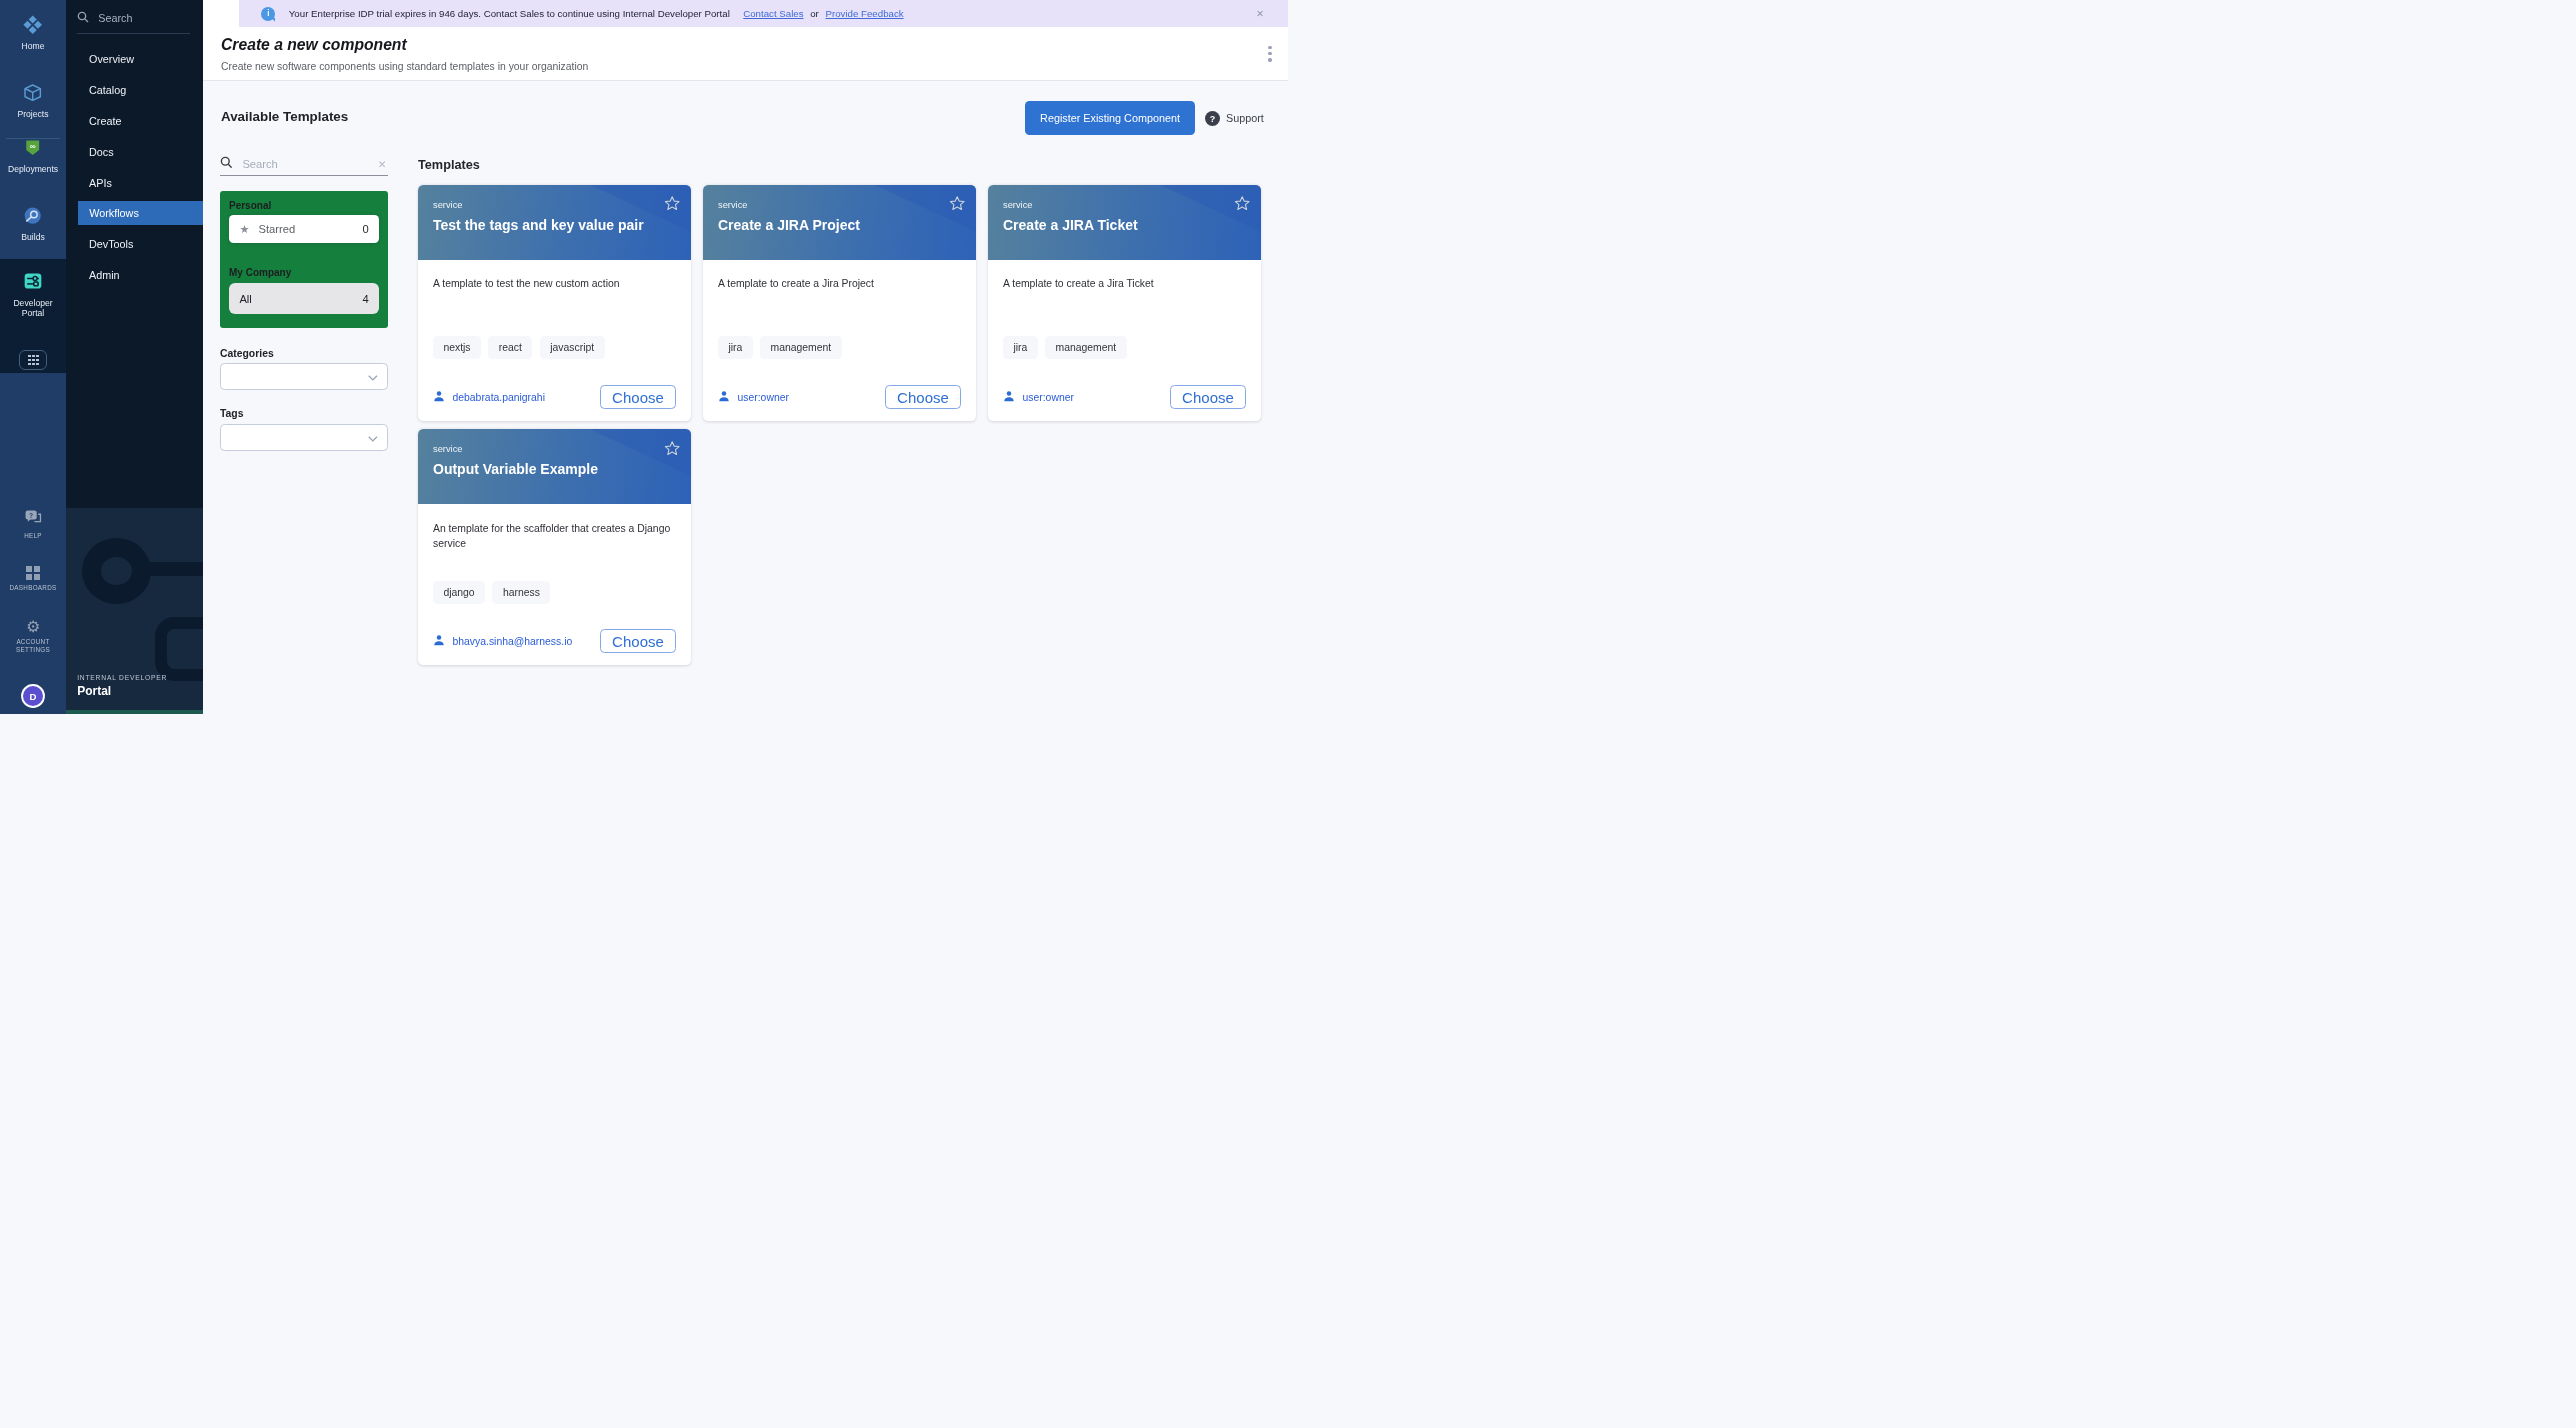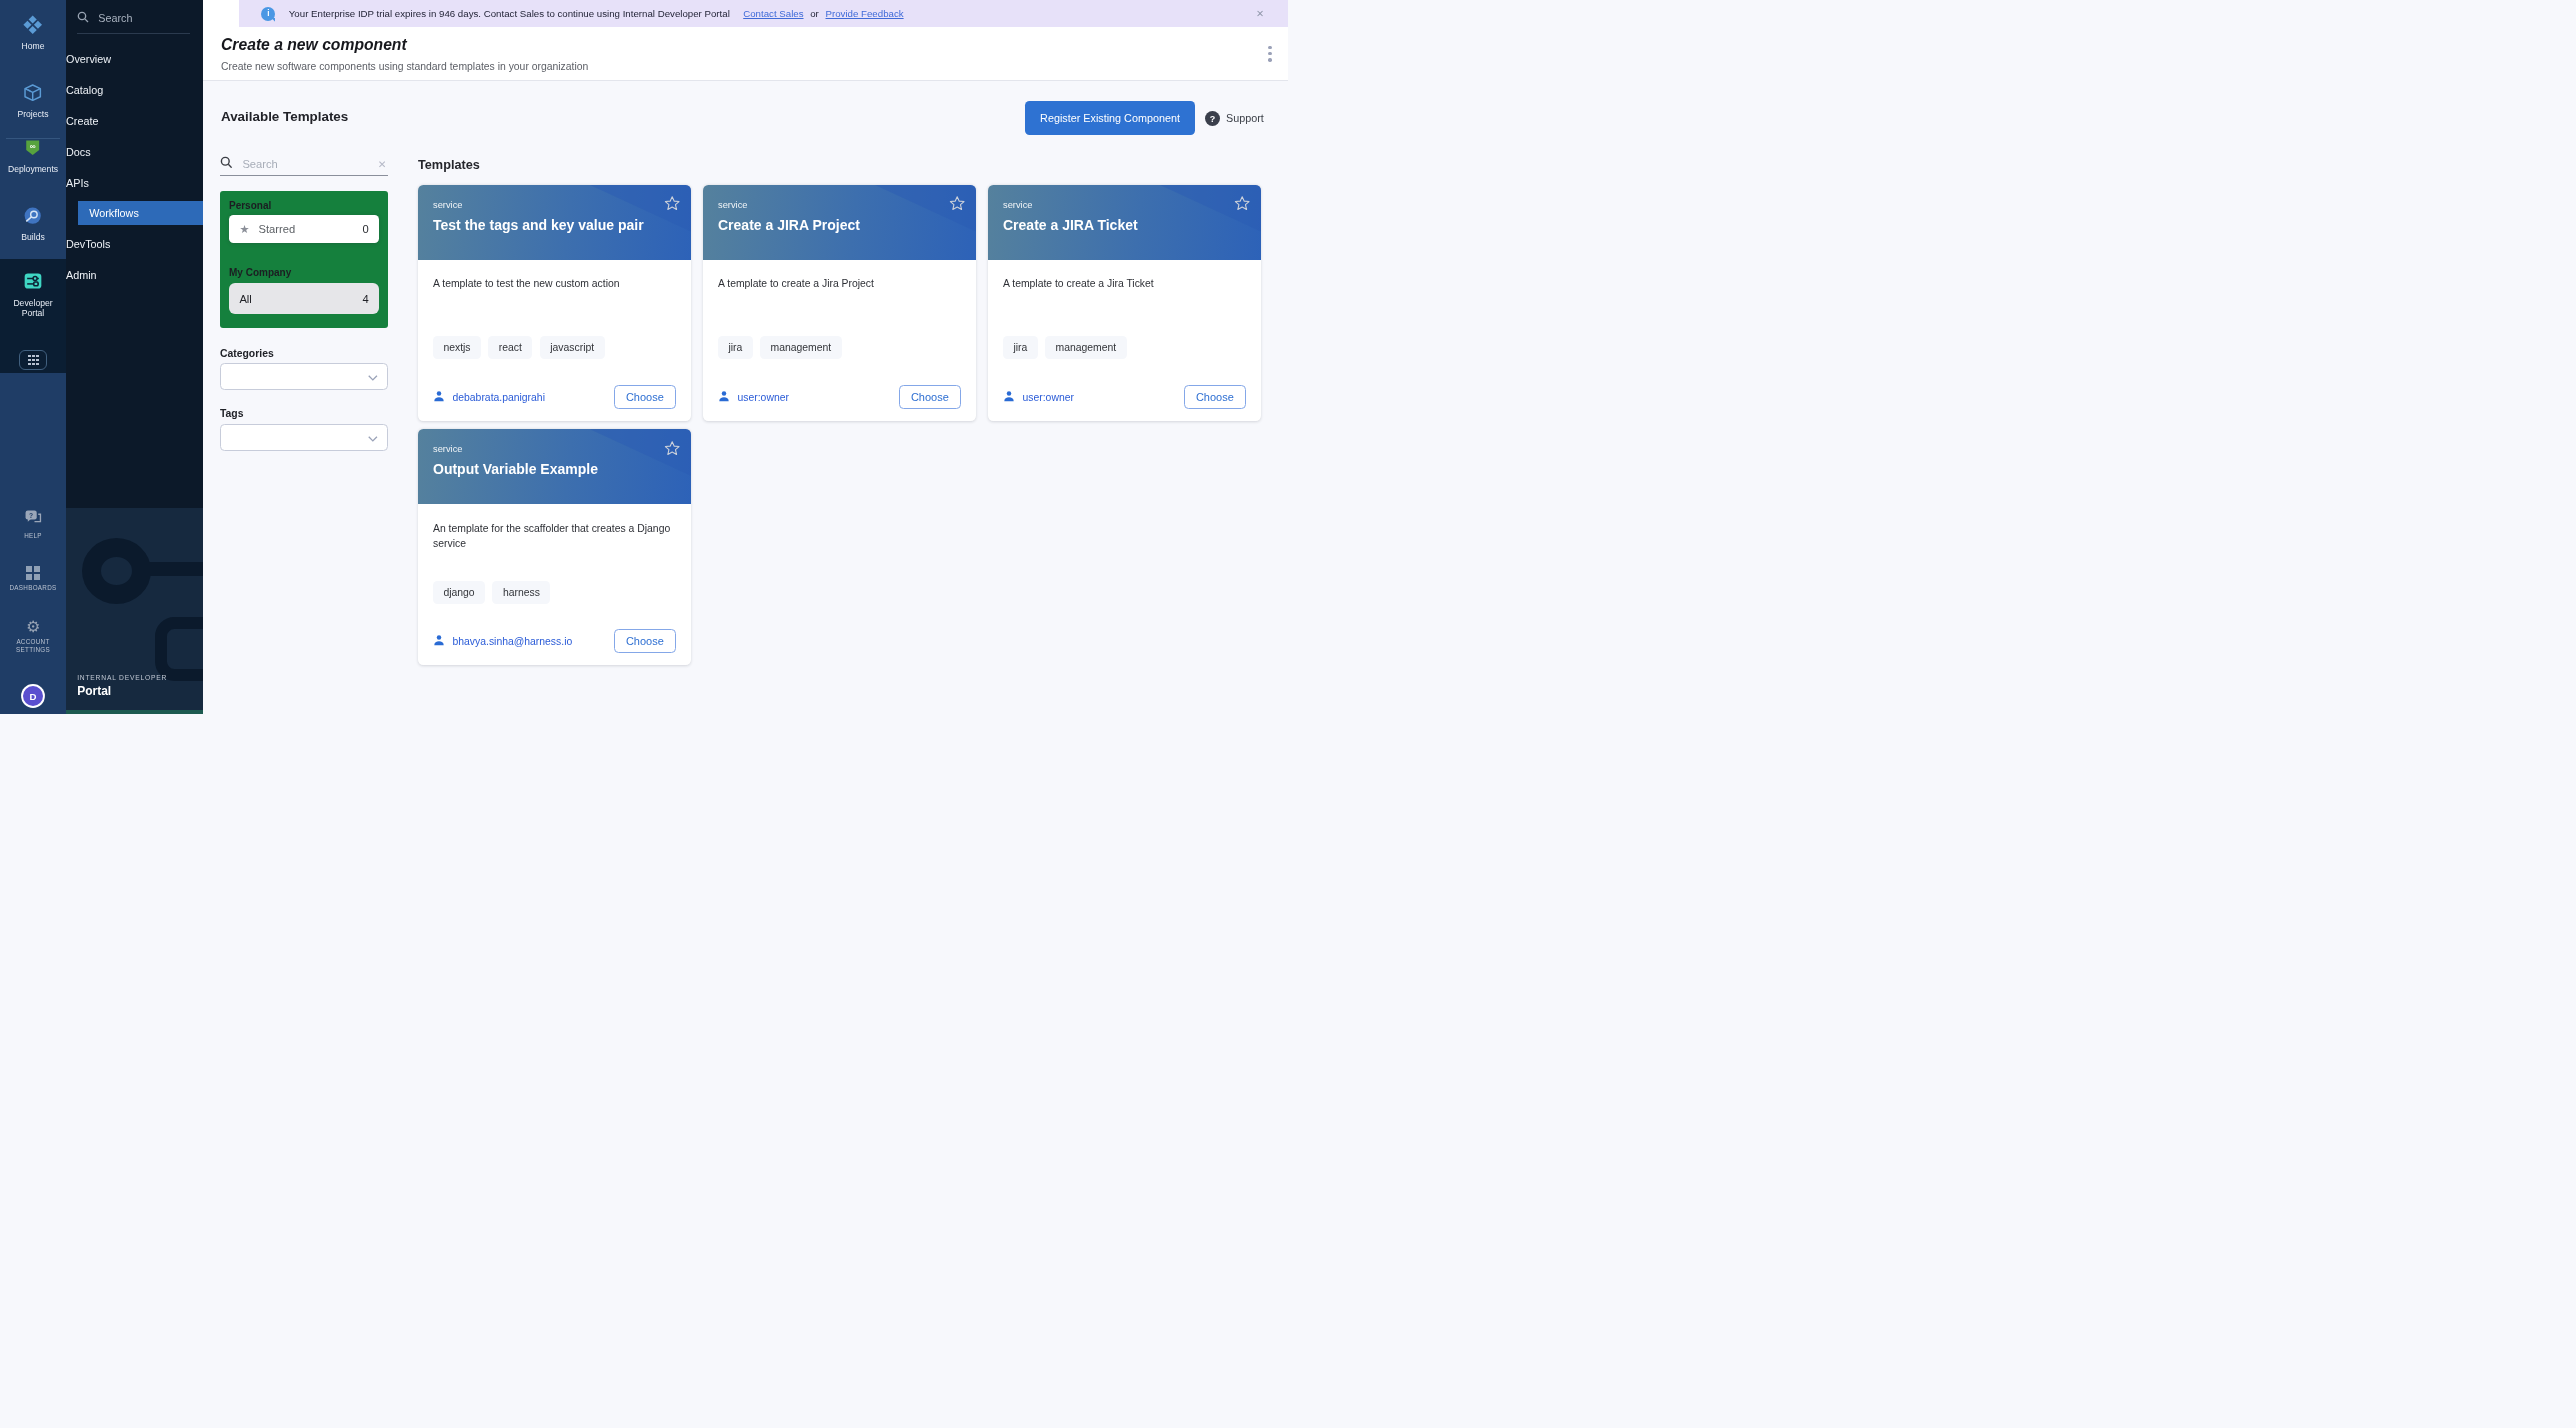--- a/index.html
+++ b/index.html
@@ -27,7 +27,7 @@
   .sb-search .txt { color:#a9b2bf; font-size:10.8px; }
   .sb-search-divider { position:absolute; left:11.2px; top:33px; width:113px; height:0.7px; background:#2b3a4e; }
   .sb-nav { position:absolute; left:0; top:43px; width:137px; }
-  .sb-item { height:31px; display:flex; align-items:center; color:#eef2f7; font-size:10.8px; cursor:pointer; }
+  .sb-item { height:31px; display:flex; align-items:center; padding-left:23px; color:#eef2f7; font-size:10.8px; cursor:pointer; }
   .sb-item.active { height:24px; margin:3.4px 0 3.4px 12px; padding-left:11.2px; background:#2d6ab8; color:#ffffff; }
   .sb-deco { position:absolute; left:0; top:508px; width:137px; height:206px; background:#16293f; overflow:hidden; }
   .deco-ring { position:absolute; left:16.4px; top:30px; width:69px; height:66px; border:19.4px solid #0b1a2c; border-radius:50%; }

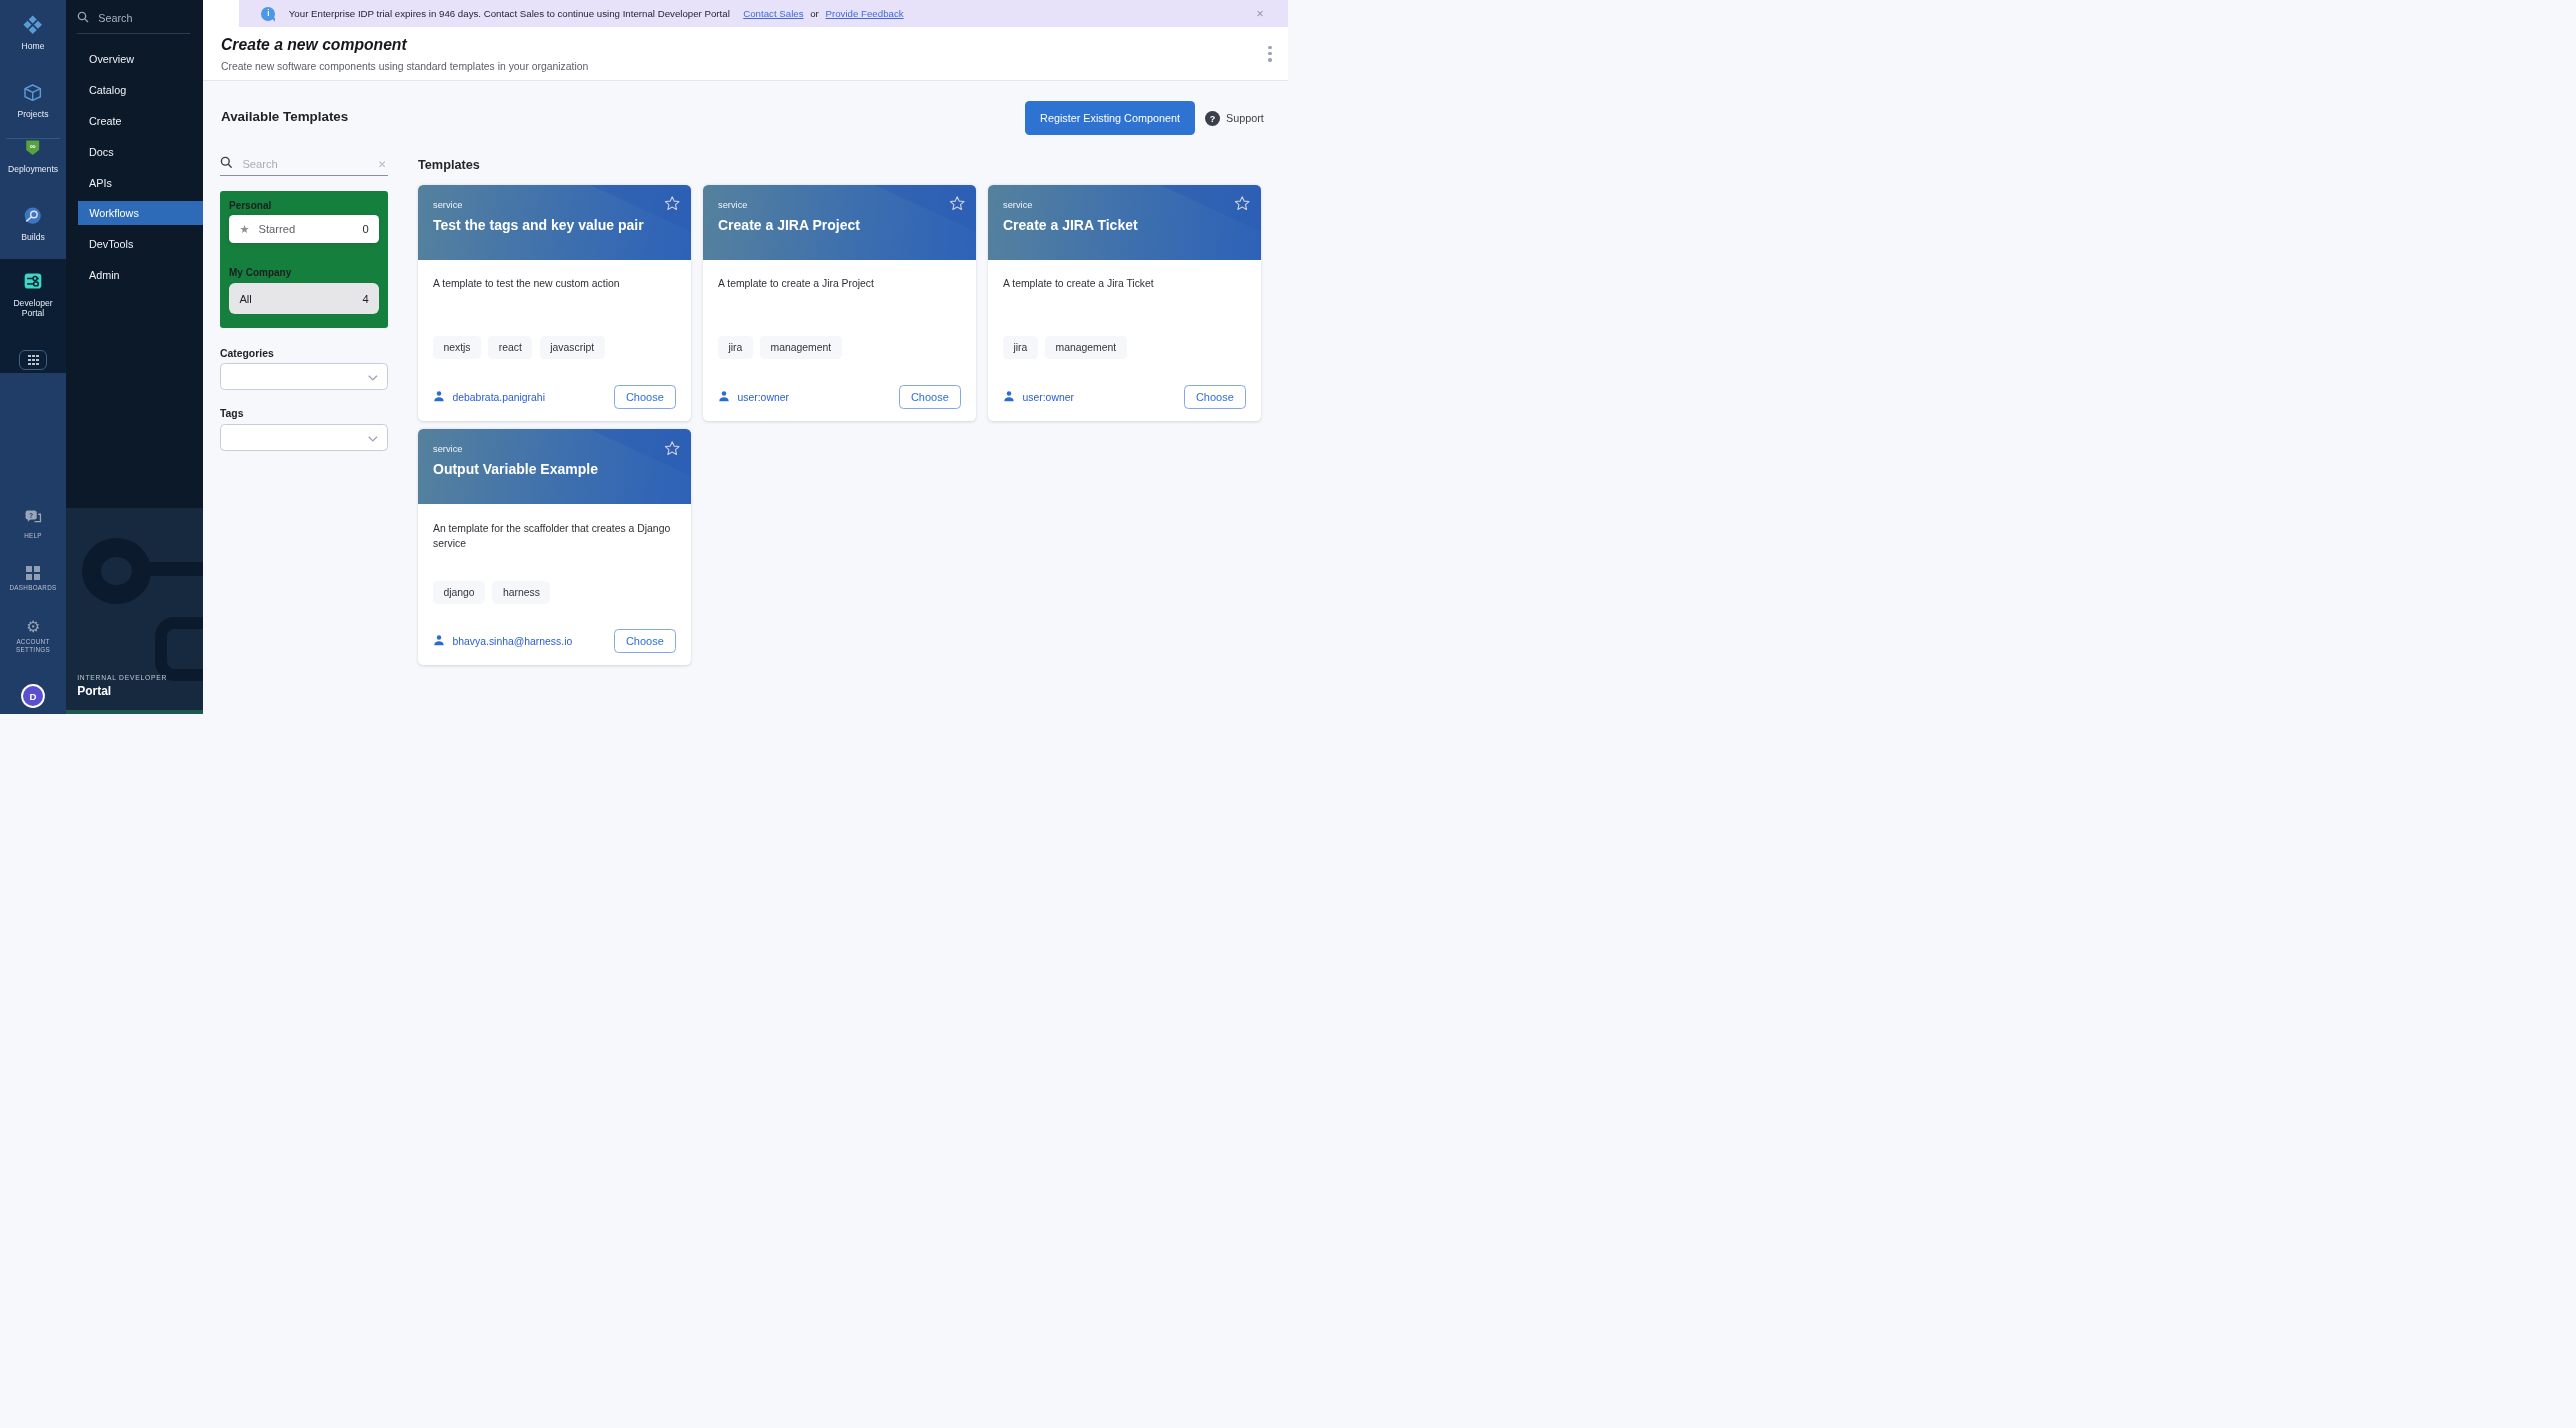--- a/index.html
+++ b/index.html
@@ -95,7 +95,7 @@
   .chip { height:23px; display:flex; align-items:center; padding:0 10.4px; background:#f5f7fb; border-radius:4.5px; font-size:10.4px; color:#33353a; }
   .owner-row { margin-top:auto; display:flex; align-items:center; gap:7.5px; }
   .owner-link { font-size:10.4px; color:#2a5bd7; text-decoration:none; cursor:pointer; flex:1; white-space:nowrap; overflow:hidden; text-overflow:ellipsis; }
-  .choose-btn { background:#ffffff; border:0.7px solid #84a7e8; border-radius:4.5px; color:#2e6fd2; font-size:11px; font-family:inherit; height:24px; padding:0 11.2px; cursor:pointer; flex:0 0 auto; }
+  .choose-btn { background:#ffffff; border:0.7px solid #84a7e8; border-radius:4.5px; color:#2e6fd2; font-size:15px; font-family:inherit; height:24px; padding:0 11.2px; cursor:pointer; flex:0 0 auto; }
 </style>
 </head>
 <body>

